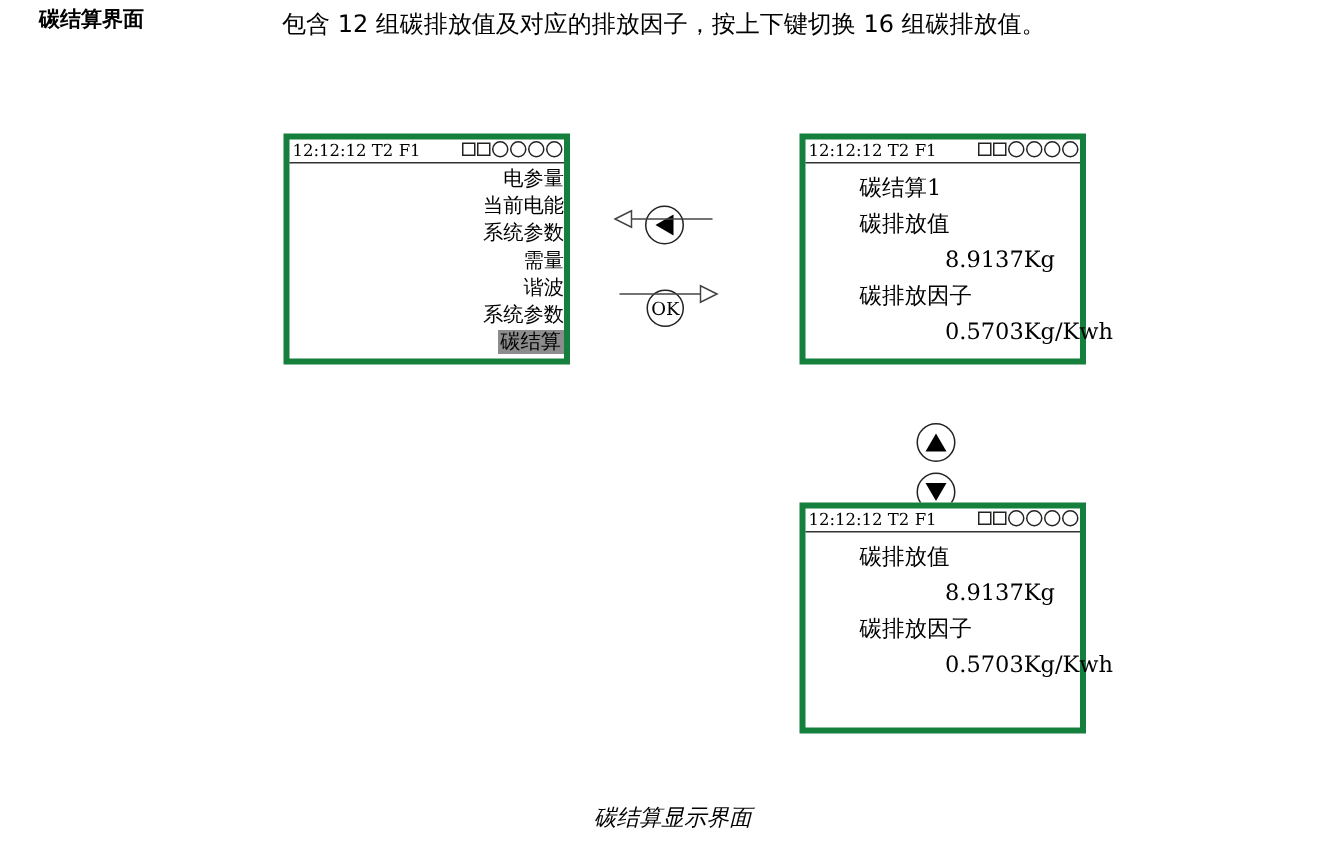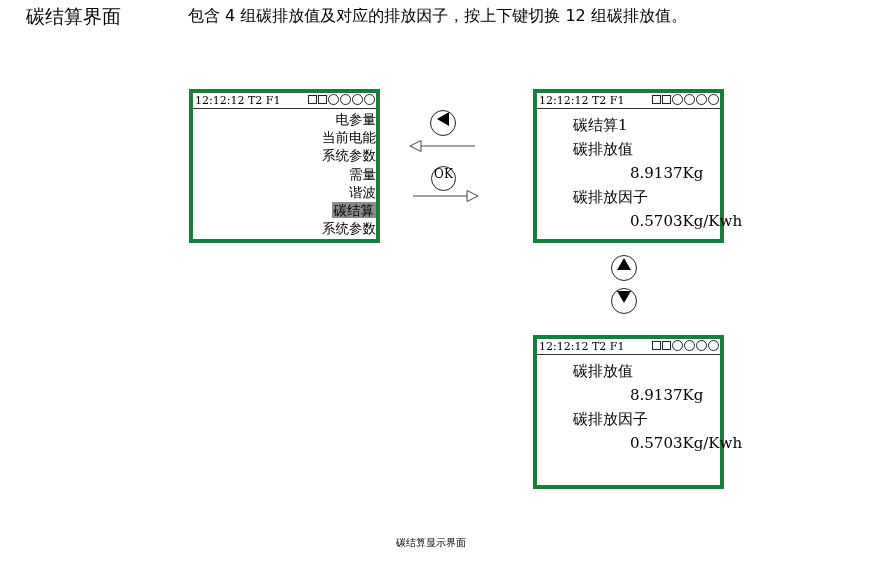--- a/index.html
+++ b/index.html
@@ -5,7 +5,7 @@
   html, body { margin: 0; padding: 0; background: #ffffff; }
   body { width: 896px; height: 565px; position: relative; overflow: hidden;
          font-family: "DejaVu Sans", "Liberation Sans", sans-serif; color: #000; }
-  .heading { position: absolute; left: 26px; top: 4px; font-size: 19px; font-weight: normal; }
+  .heading { position: absolute; left: 26px; top: 4px; font-size: 14px; font-weight: bold; }
   .desc { position: absolute; left: 188px; top: 6px; font-size: 16px; }
   .caption { position: absolute; left: 396px; top: 536px; font-size: 10px; }
 

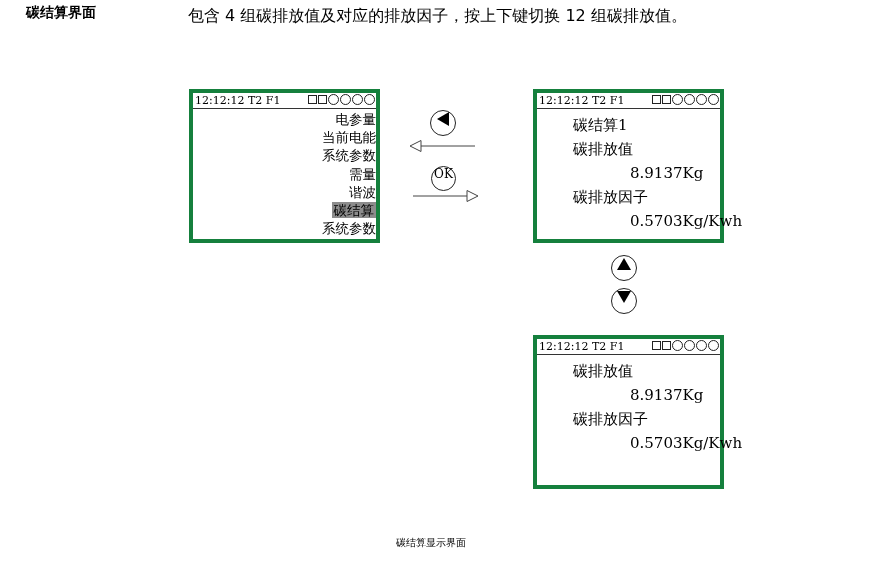--- a/index.html
+++ b/index.html
@@ -31,7 +31,7 @@
 <body>
 
 <div class="heading">碳结算界面</div>
-<div class="desc">包含 4 组碳排放值及对应的排放因子，按上下键切换 12 组碳排放值。</div>
+<div class="desc">包含 12 组碳排放值及对应的排放因子，按上下键切换 16 组碳排放值。</div>
 
 <div class="lcd" style="left:189px; top:89px; height:146px;">
   <div class="status">

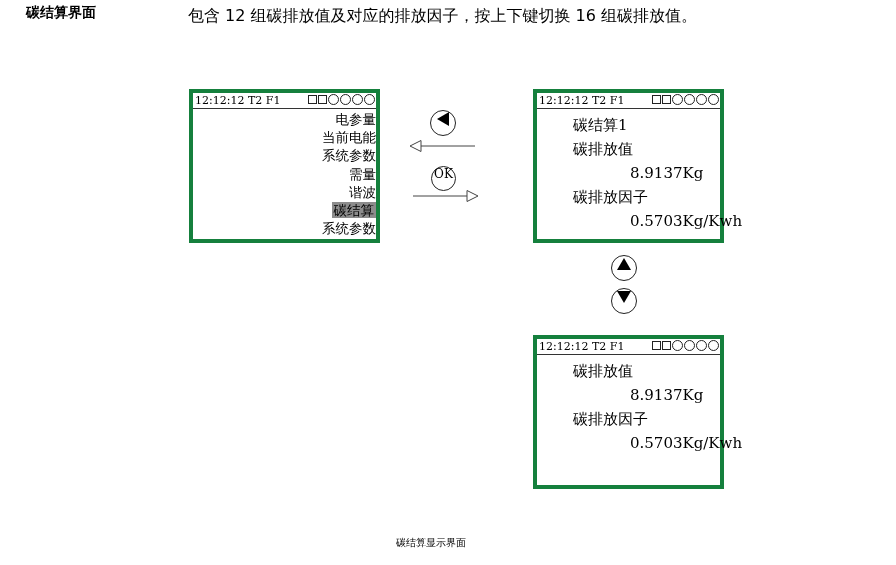--- a/index.html
+++ b/index.html
@@ -25,7 +25,7 @@
   .detail .val { padding-left: 57px; }
 
   .btn { position: absolute; border: 1.3px solid #222; border-radius: 50%; box-sizing: border-box; background: #fff;
-         display: flex; justify-content: center; }
+         display: flex; align-items: center; justify-content: center; margin-top: 27px; }
 </style>
 </head>
 <body>

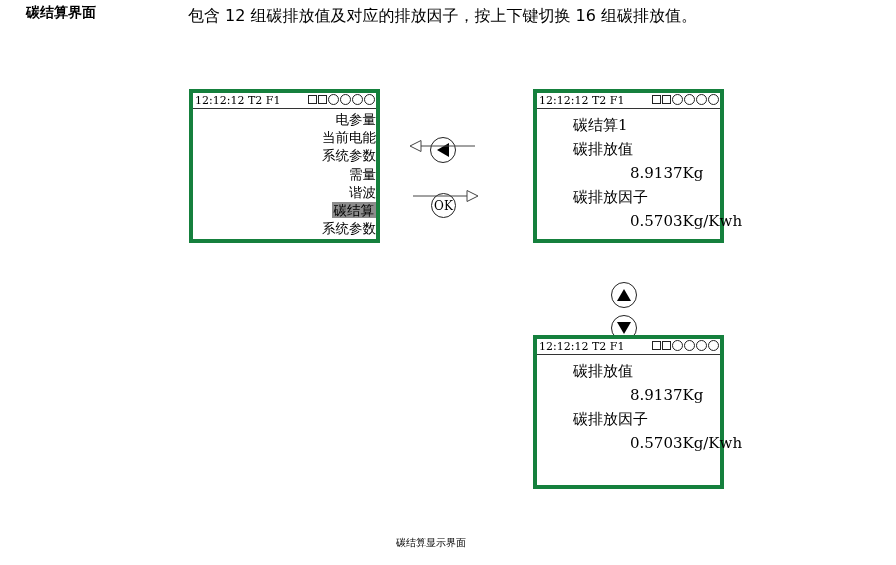--- a/index.html
+++ b/index.html
@@ -53,8 +53,8 @@
     <div class="item"><span>系统参数</span></div>
     <div class="item"><span>需量</span></div>
     <div class="item"><span>谐波</span></div>
+    <div class="item"><span>系统参数</span></div>
     <div class="item sel"><span>碳结算</span></div>
-    <div class="item"><span>系统参数</span></div>
   </div>
 </div>
 

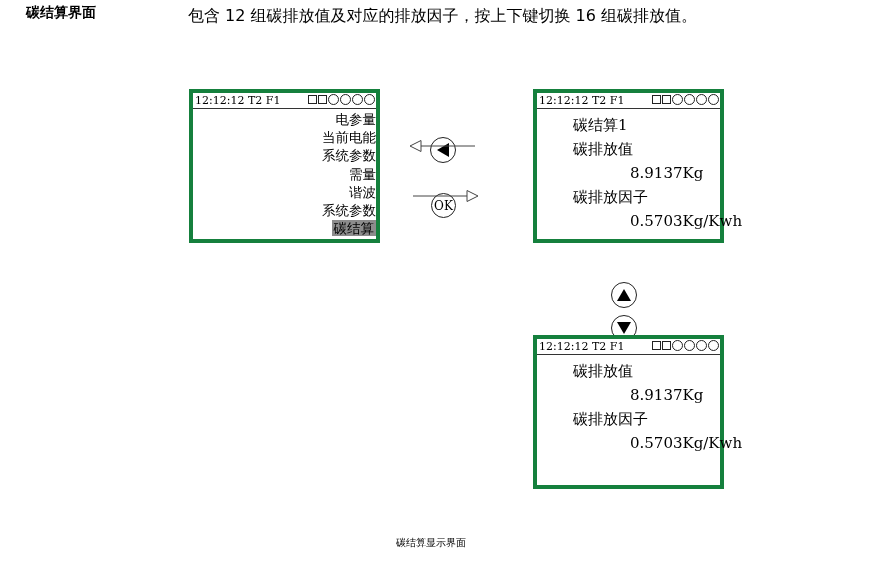--- a/index.html
+++ b/index.html
@@ -7,7 +7,7 @@
          font-family: "DejaVu Sans", "Liberation Sans", sans-serif; color: #000; }
   .heading { position: absolute; left: 26px; top: 4px; font-size: 14px; font-weight: bold; }
   .desc { position: absolute; left: 188px; top: 6px; font-size: 16px; }
-  .caption { position: absolute; left: 396px; top: 536px; font-size: 10px; }
+  .caption { position: absolute; left: 396px; top: 536px; font-size: 15px; font-style: italic; }
 
   .lcd { position: absolute; width: 183px; border: 4px solid #15803d; background: #fff;
          font-family: "DejaVu Serif", "Liberation Serif", serif; }

